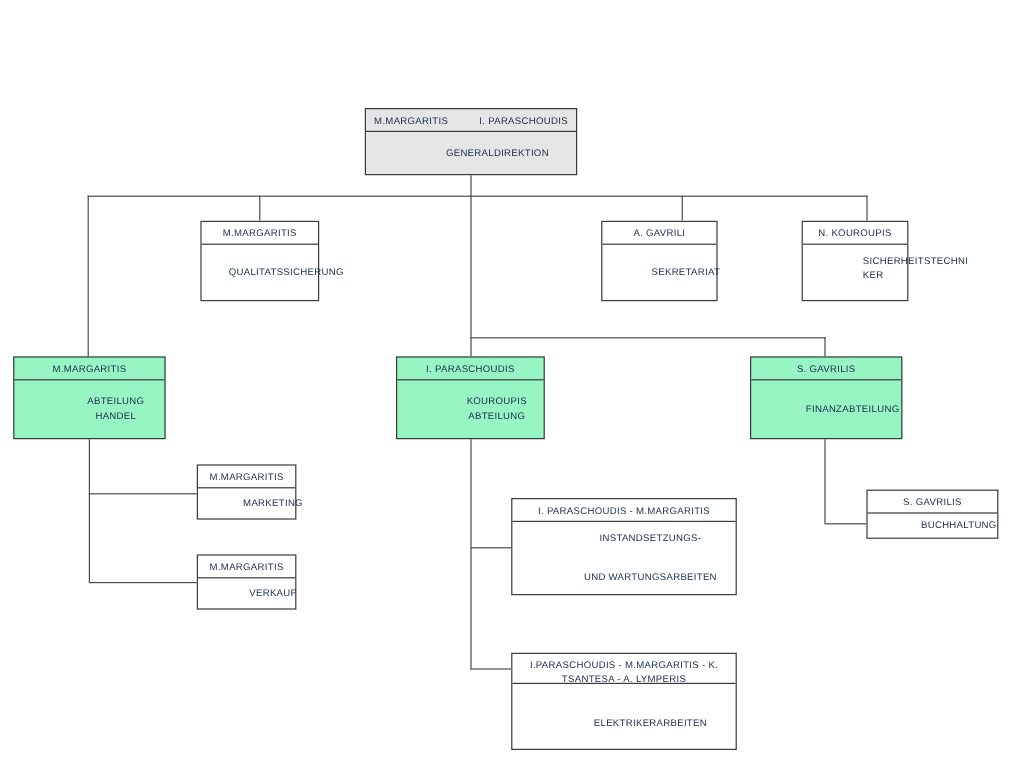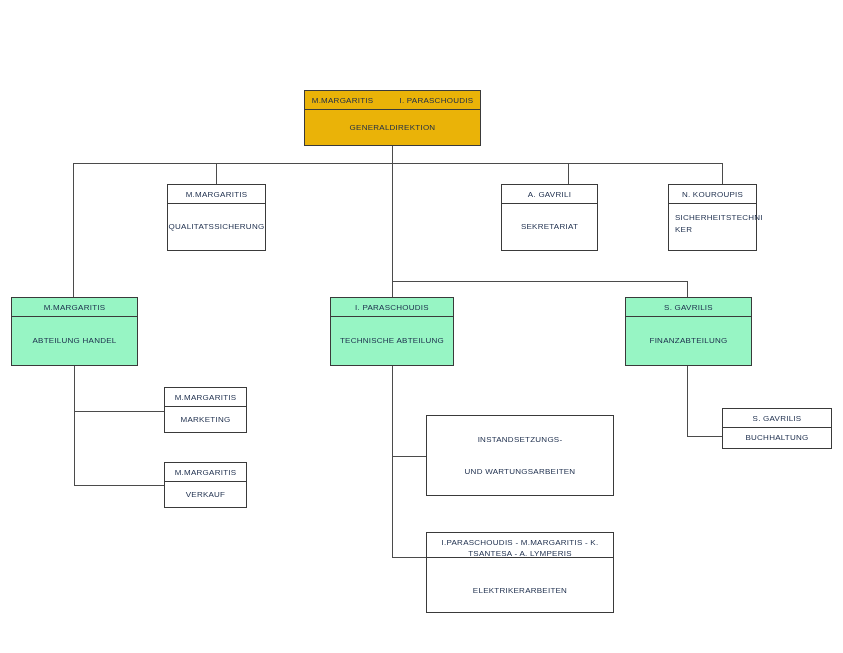--- a/index.html
+++ b/index.html
@@ -25,7 +25,7 @@
     display:flex;
     flex-direction:column;
   }
-  .node.cyan{background:#eab308;}
+  .node.cyan{background:#e5e5e5;}
   .node.green{background:#97f5c4;}
 
   .node .hd{

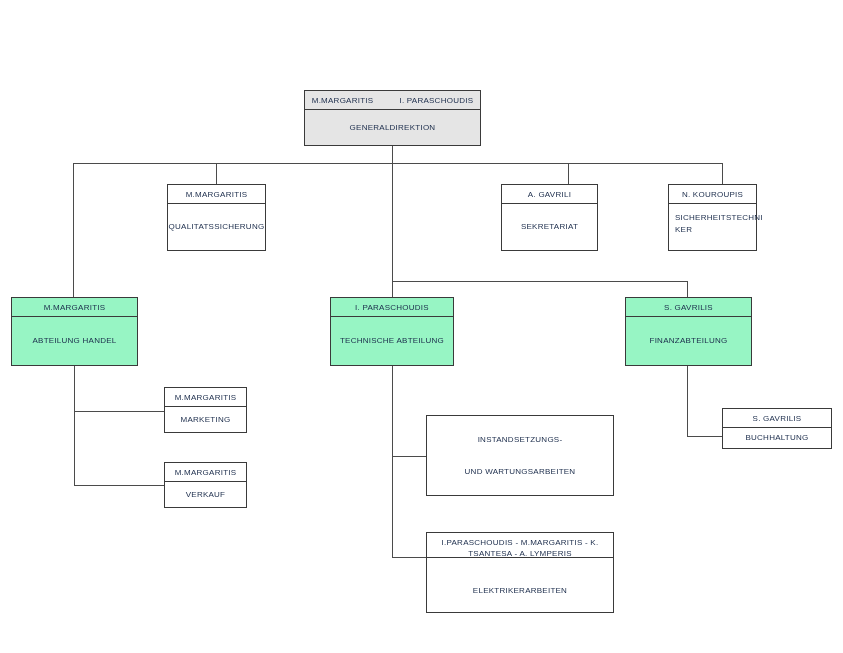--- a/index.html
+++ b/index.html
@@ -53,6 +53,7 @@
     letter-spacing:.25px;
     line-height:12px;
     padding:2px 6px;
+    margin-left:44px;
   }
   .node .bd.left{align-items:flex-start;text-align:left;padding-left:6px;}
   .node .bd .l2{margin-top:20px;}

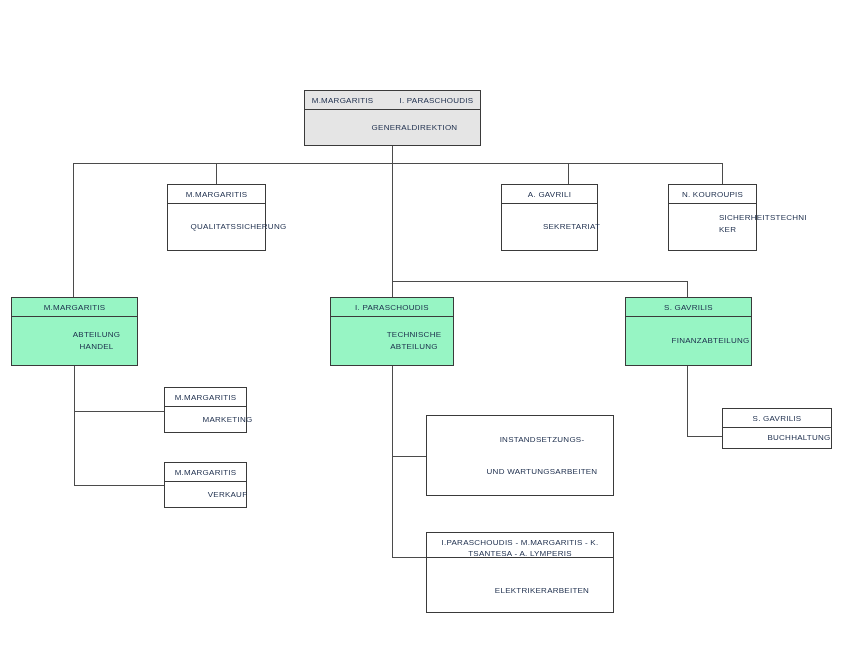--- a/index.html
+++ b/index.html
@@ -122,7 +122,7 @@
 
   <div class="node green" style="left:330px;top:297px;width:124px;height:69px;">
     <div class="hd">I. PARASCHOUDIS</div>
-    <div class="bd">TECHNISCHE ABTEILUNG</div>
+    <div class="bd">KOUROUPIS ABTEILUNG</div>
   </div>
 
   <div class="node green" style="left:625px;top:297px;width:127px;height:69px;">

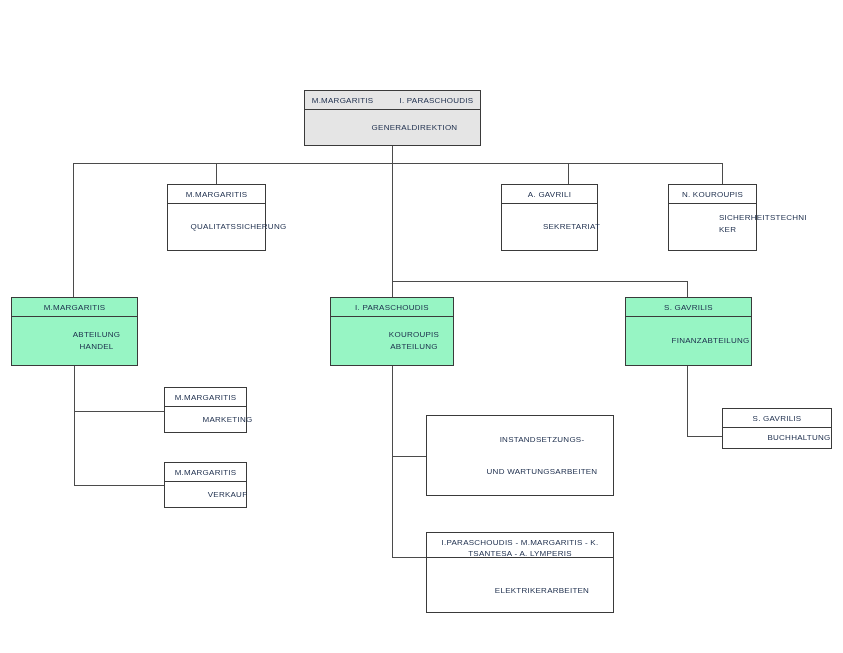--- a/index.html
+++ b/index.html
@@ -141,6 +141,7 @@
   </div>
 
   <div class="node" style="left:426px;top:415px;width:188px;height:81px;">
+    <div class="hd">I. PARASCHOUDIS - M.MARGARITIS</div>
     <div class="bd">
       <div>INSTANDSETZUNGS-</div>
       <div class="l2">UND WARTUNGSARBEITEN</div>

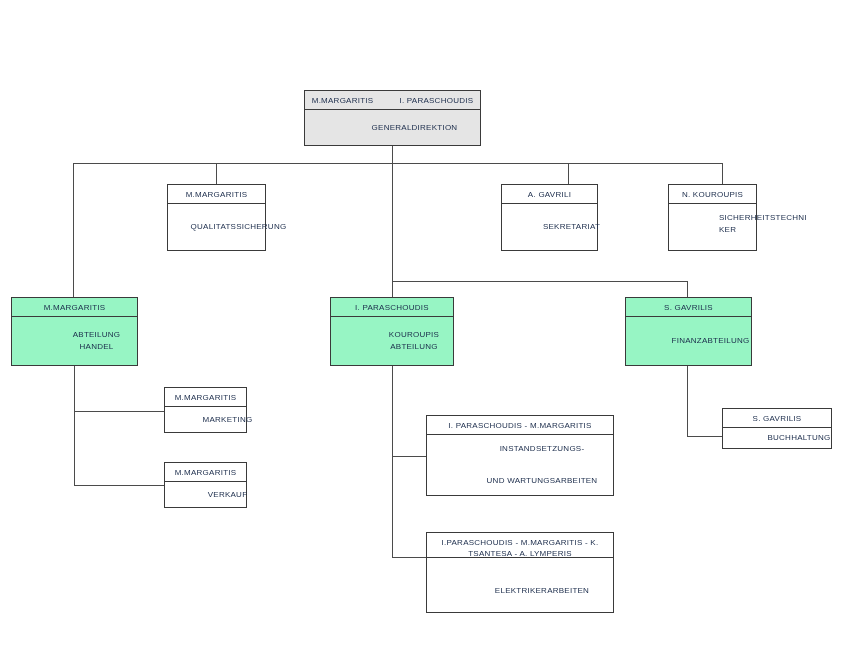--- a/index.html
+++ b/index.html
@@ -148,7 +148,7 @@
     </div>
   </div>
 
-  <div class="node" style="left:426px;top:532px;width:188px;height:81px;">
+  <div class="node" style="left:426px;top:544px;width:188px;height:81px;">
     <div class="hd wrap" style="padding-bottom:0;height:25px;overflow:visible;">
       <div>I.PARASCHOUDIS - M.MARGARITIS - K.</div>
       <div>TSANTESA - A. LYMPERIS</div>

